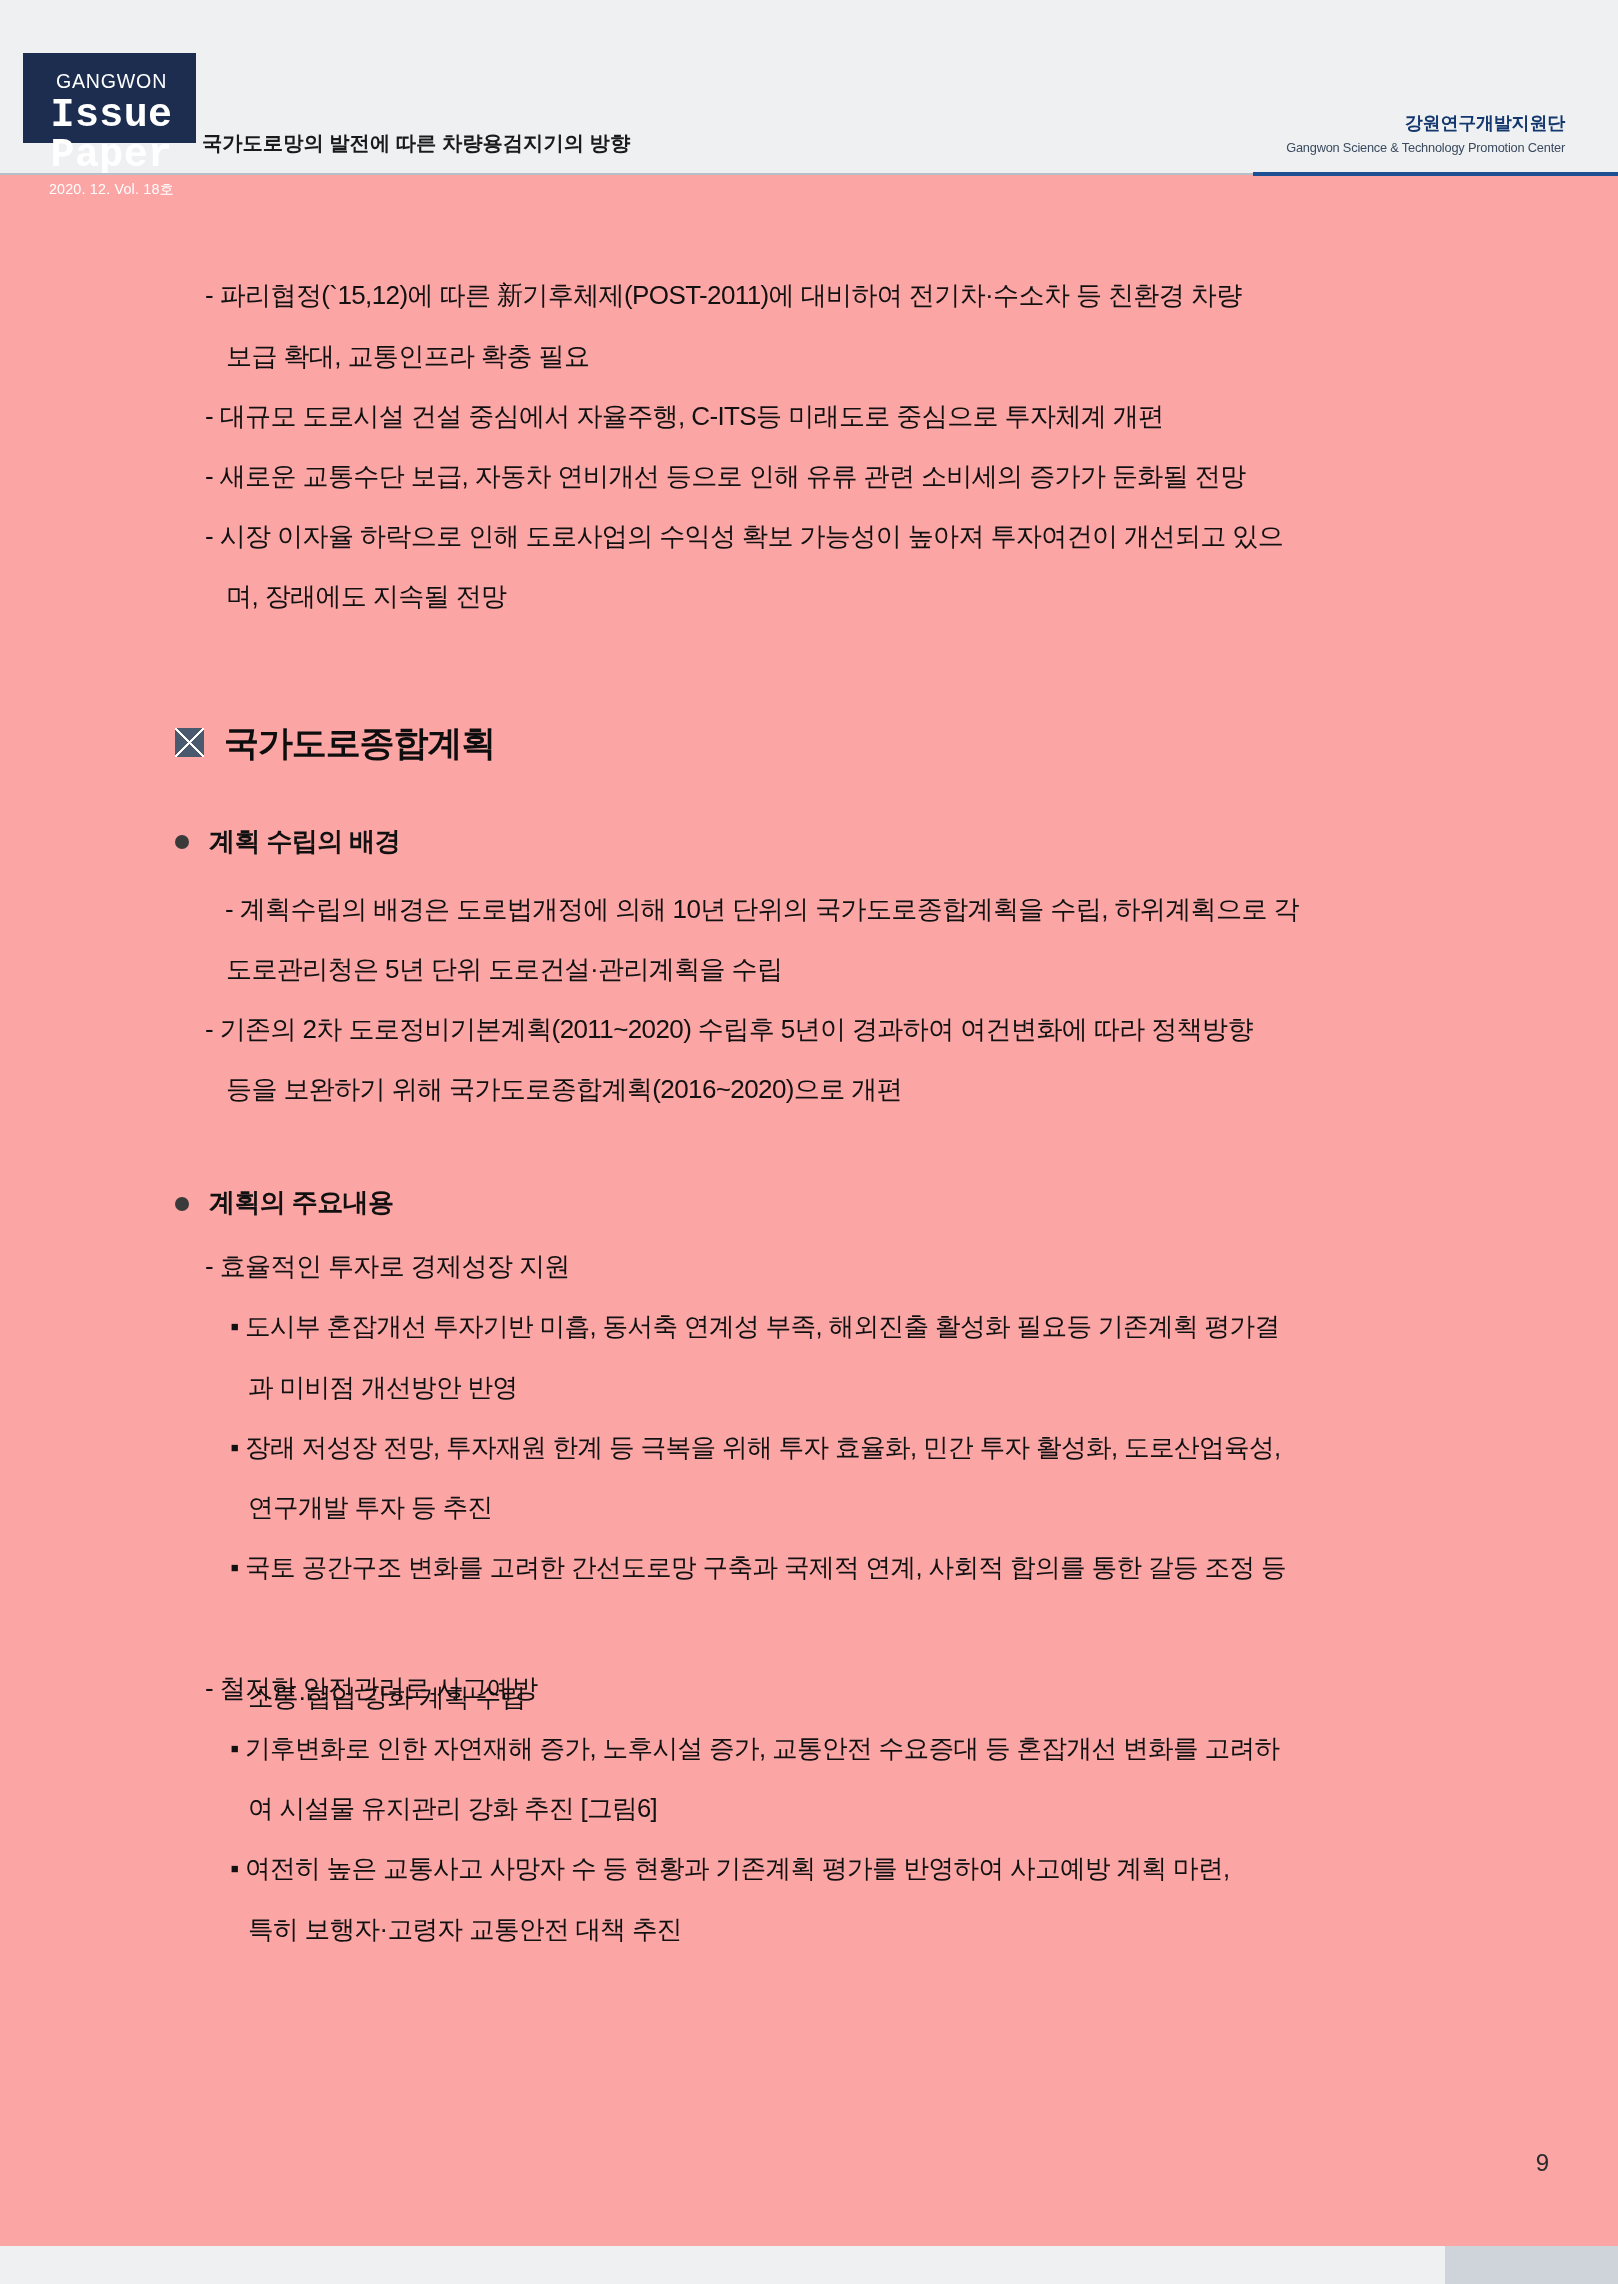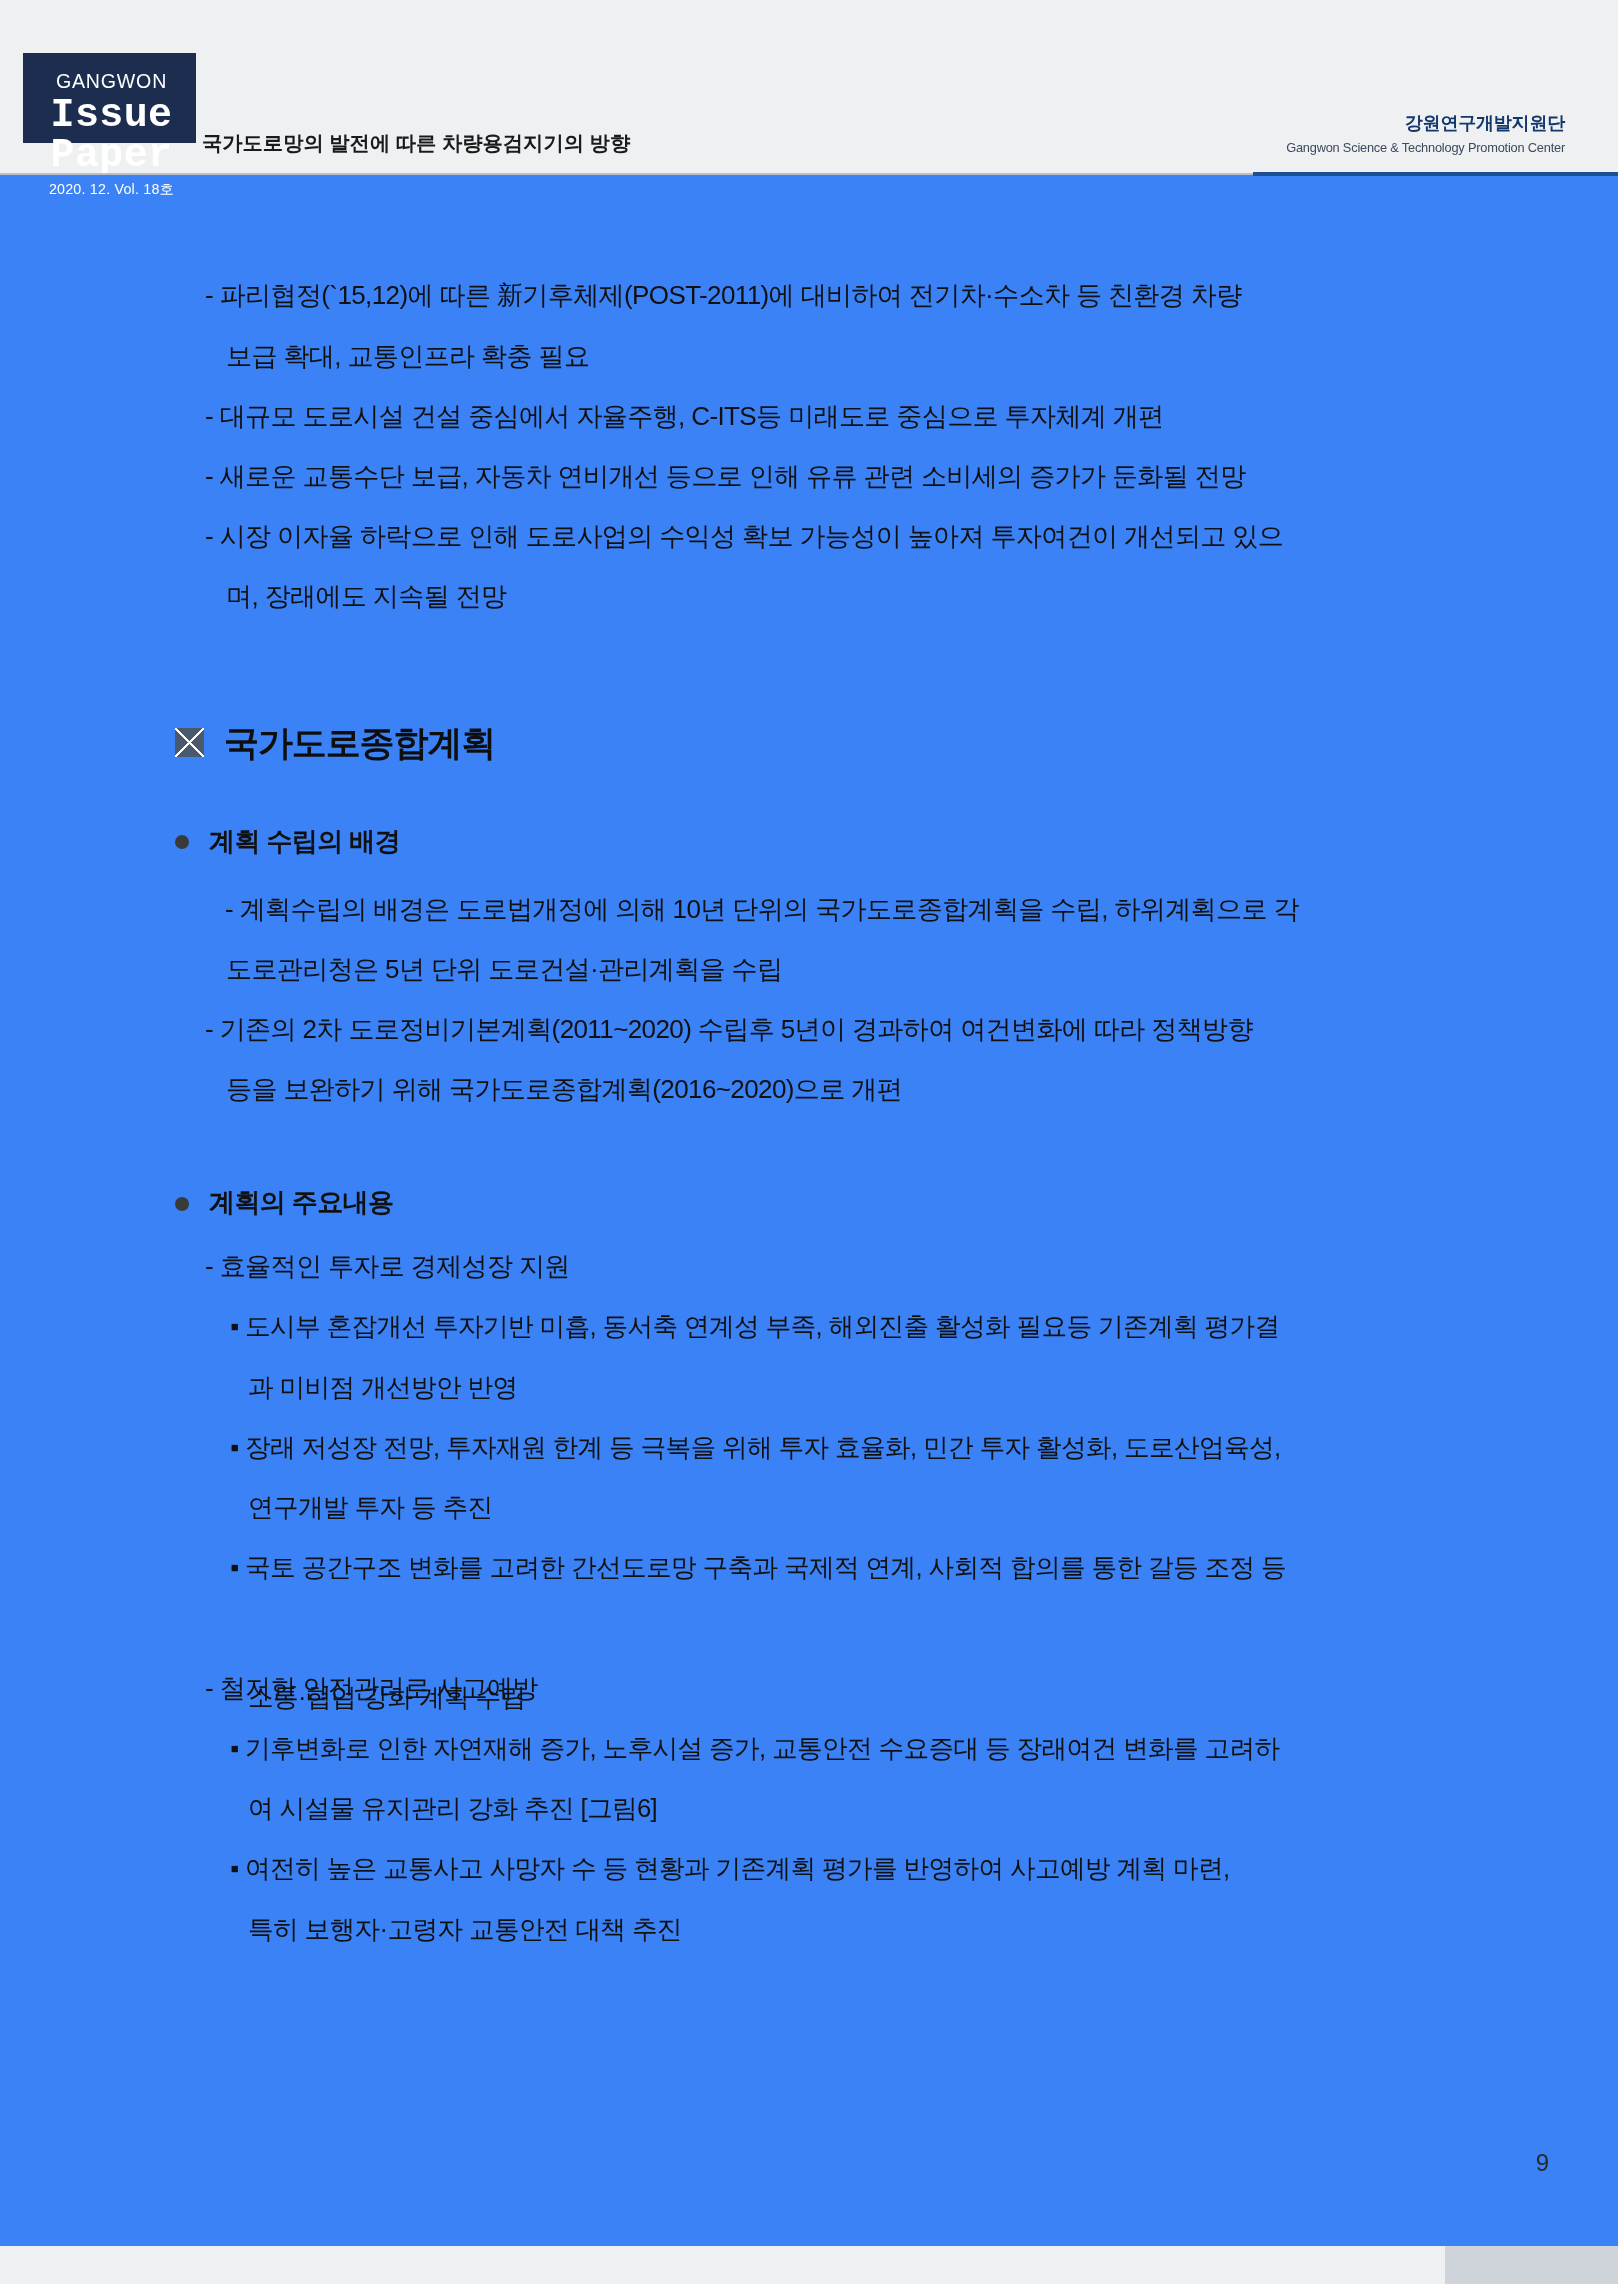--- a/index.html
+++ b/index.html
@@ -15,7 +15,7 @@
     position: relative;
     width: 1618px;
     height: 2284px;
-    background: #3b82f6;
+    background: #fca5a5;
     overflow: hidden;
   }
 

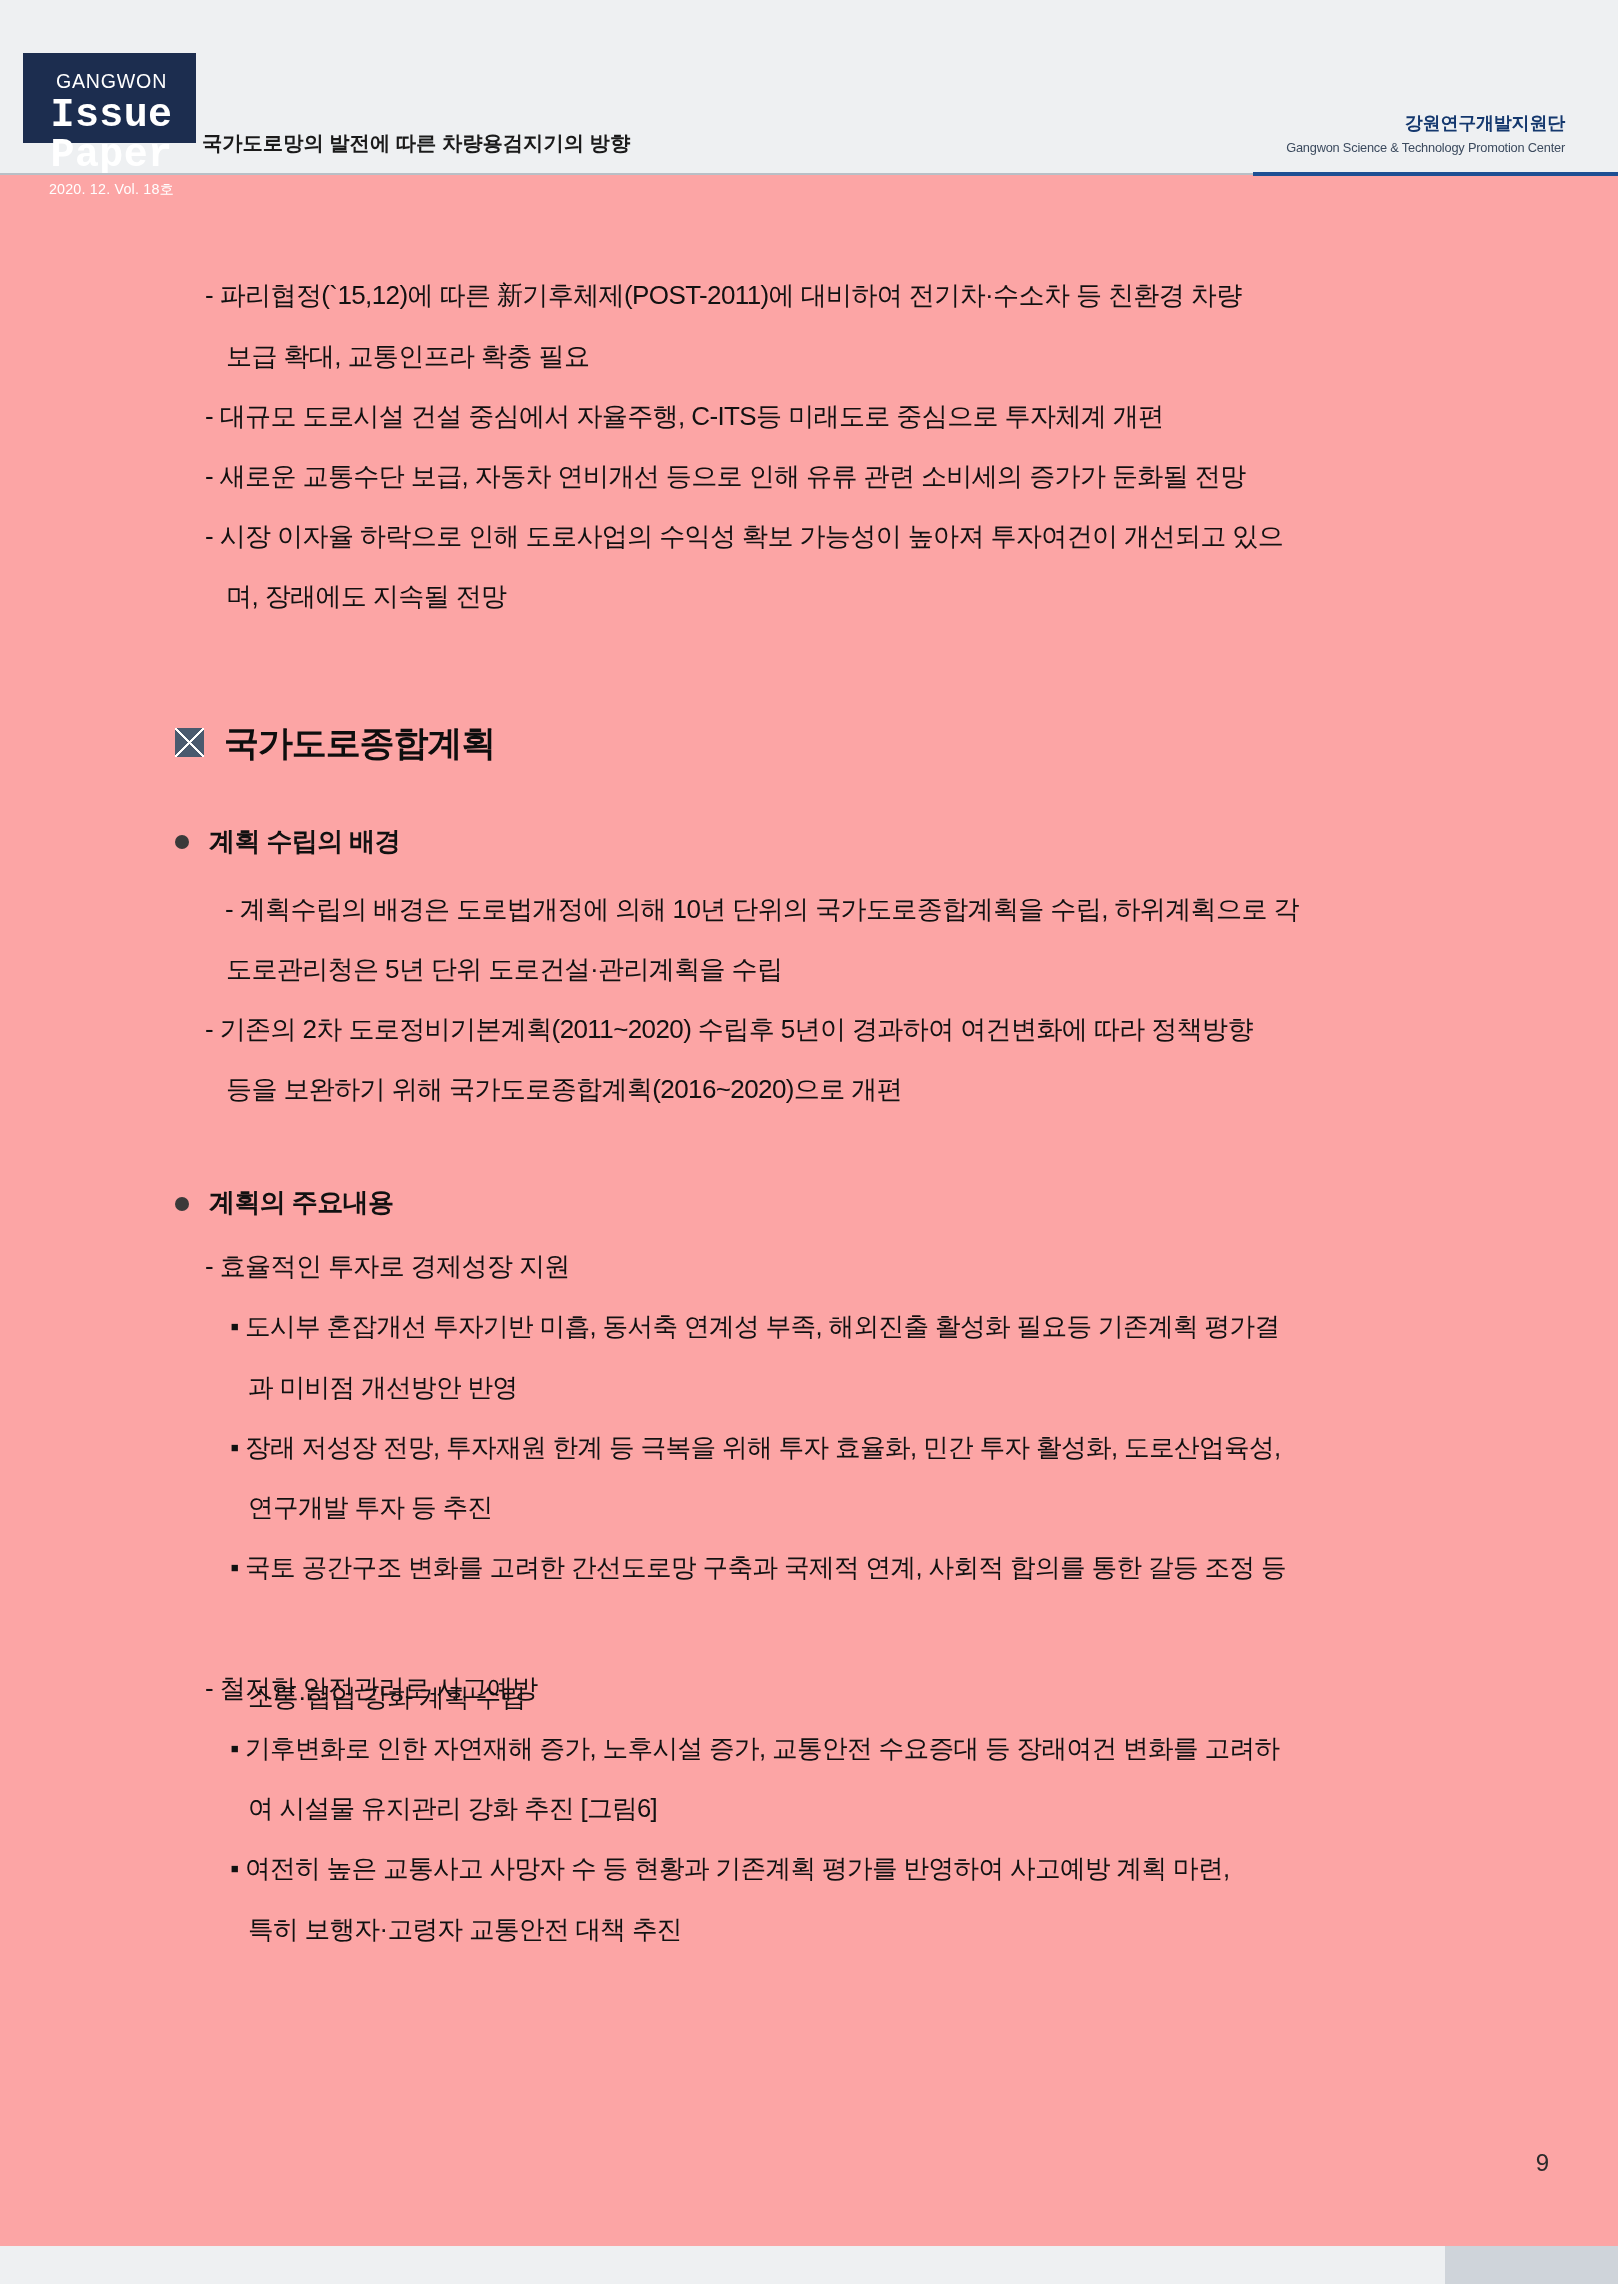--- a/index.html
+++ b/index.html
@@ -253,7 +253,7 @@
 
     <div class="lvl-dash" style="left:205px; top:1671px;">- 철저한 안전관리로 사고예방</div>
 
-    <div class="lvl-sq" style="left:230px; top:1731px;">▪ 기후변화로 인한 자연재해 증가, 노후시설 증가, 교통안전 수요증대 등 장래여건 변화를 고려하</div>
+    <div class="lvl-sq" style="left:230px; top:1731px;">▪ 기후변화로 인한 자연재해 증가, 노후시설 증가, 교통안전 수요증대 등 혼잡개선 변화를 고려하</div>
     <div class="lvl-sq" style="left:248px; top:1791px;">여 시설물 유지관리 강화 추진 [그림6]</div>
 
     <div class="lvl-sq" style="left:230px; top:1851px;">▪ 여전히 높은 교통사고 사망자 수 등 현황과 기존계획 평가를 반영하여 사고예방 계획 마련,</div>

